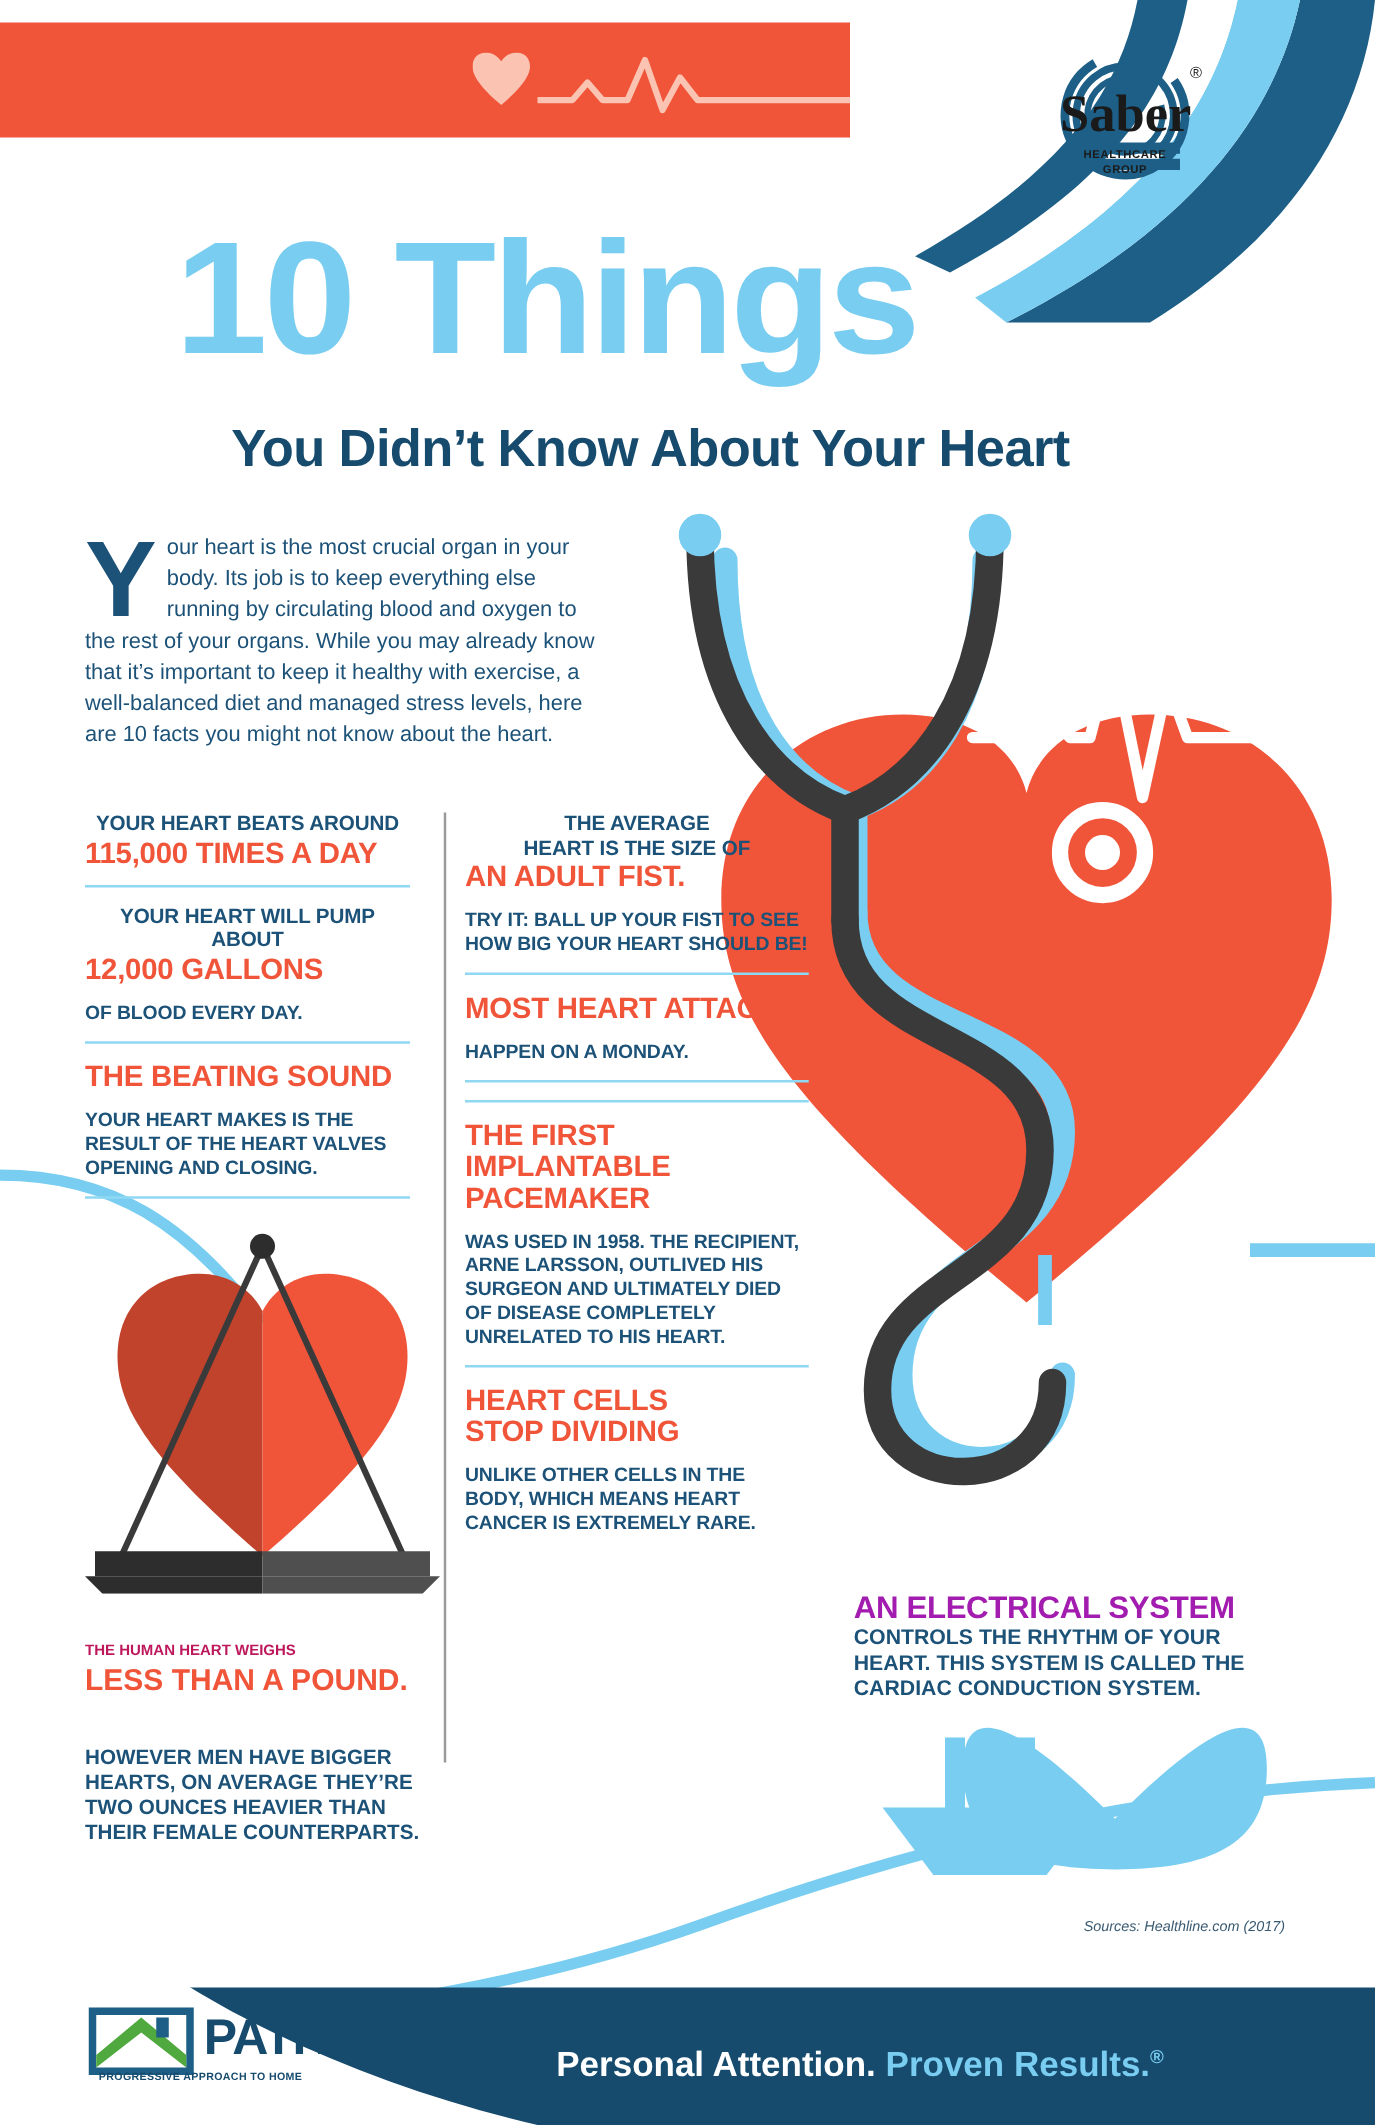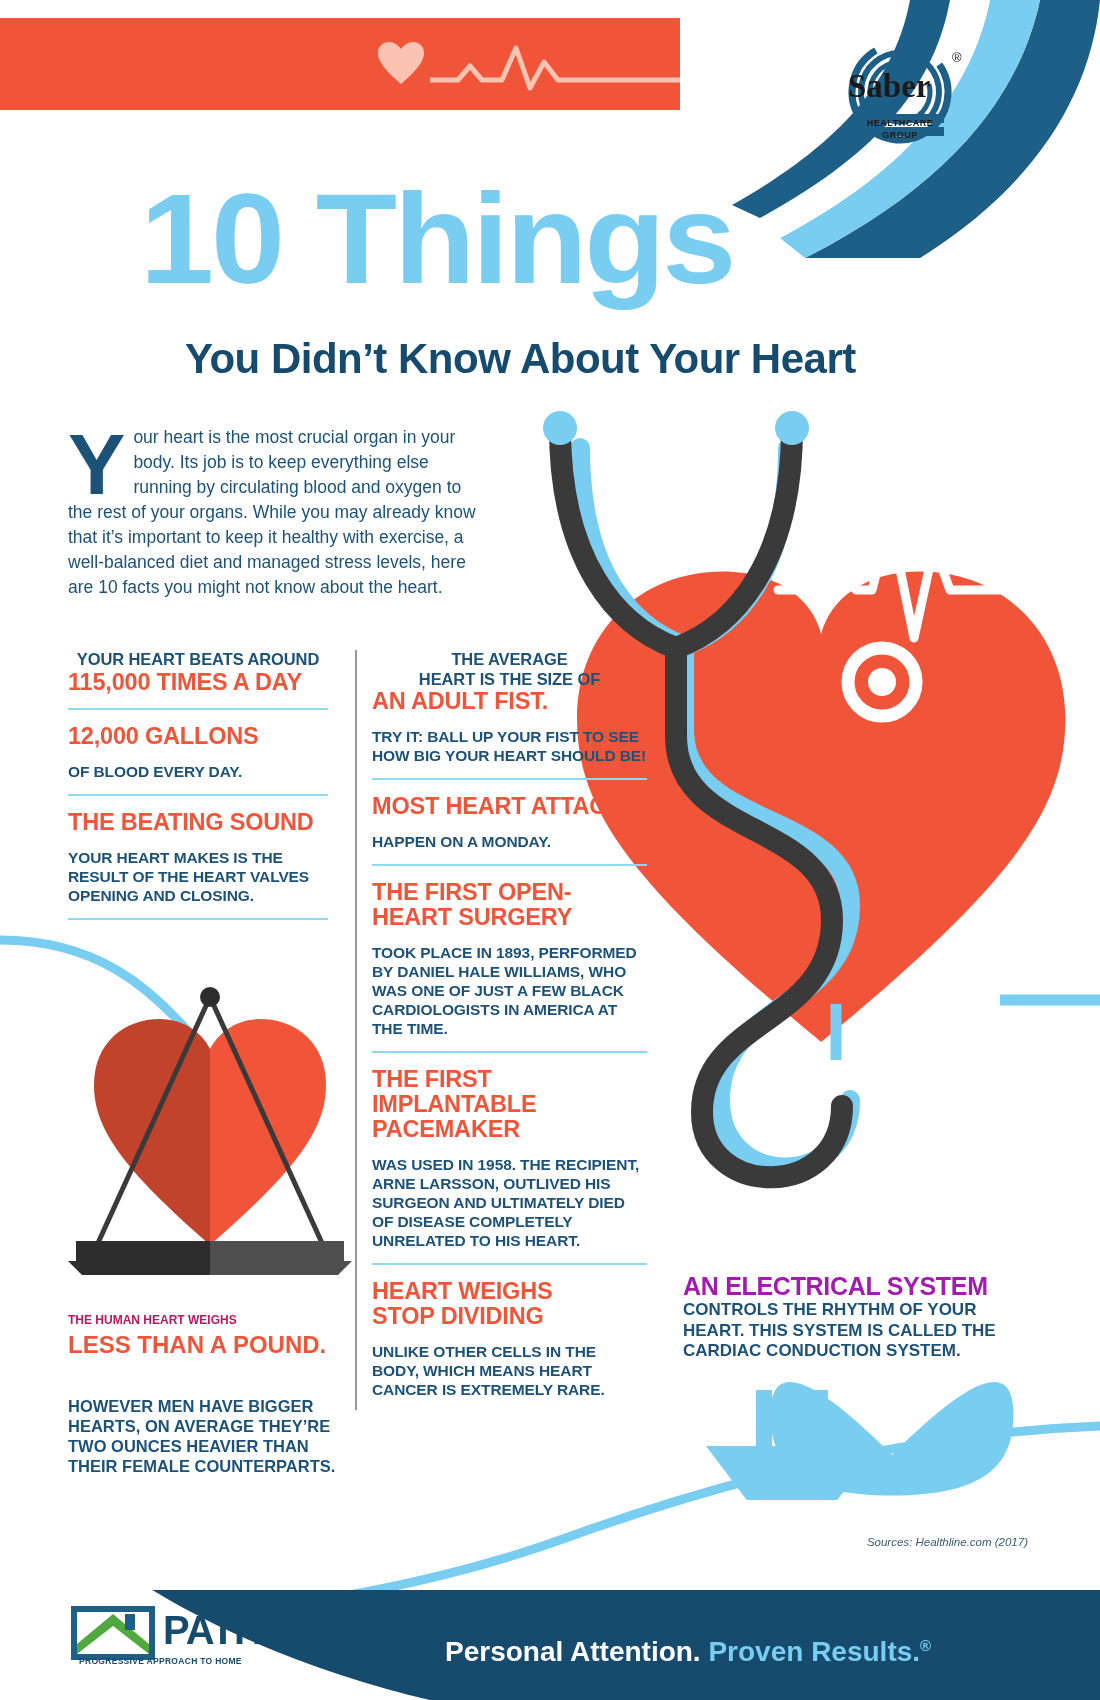--- a/index.html
+++ b/index.html
@@ -36,7 +36,7 @@
   .logo-word {
     position:absolute; left:48px; top:28px;
     font-family:"Liberation Serif", serif;
-    font-size:33px; font-weight:bold; color:#1a1a1a;
+    font-size:42px; font-weight:bold; color:#1a1a1a;
     letter-spacing:0px;
   }
   .logo-sub1 {

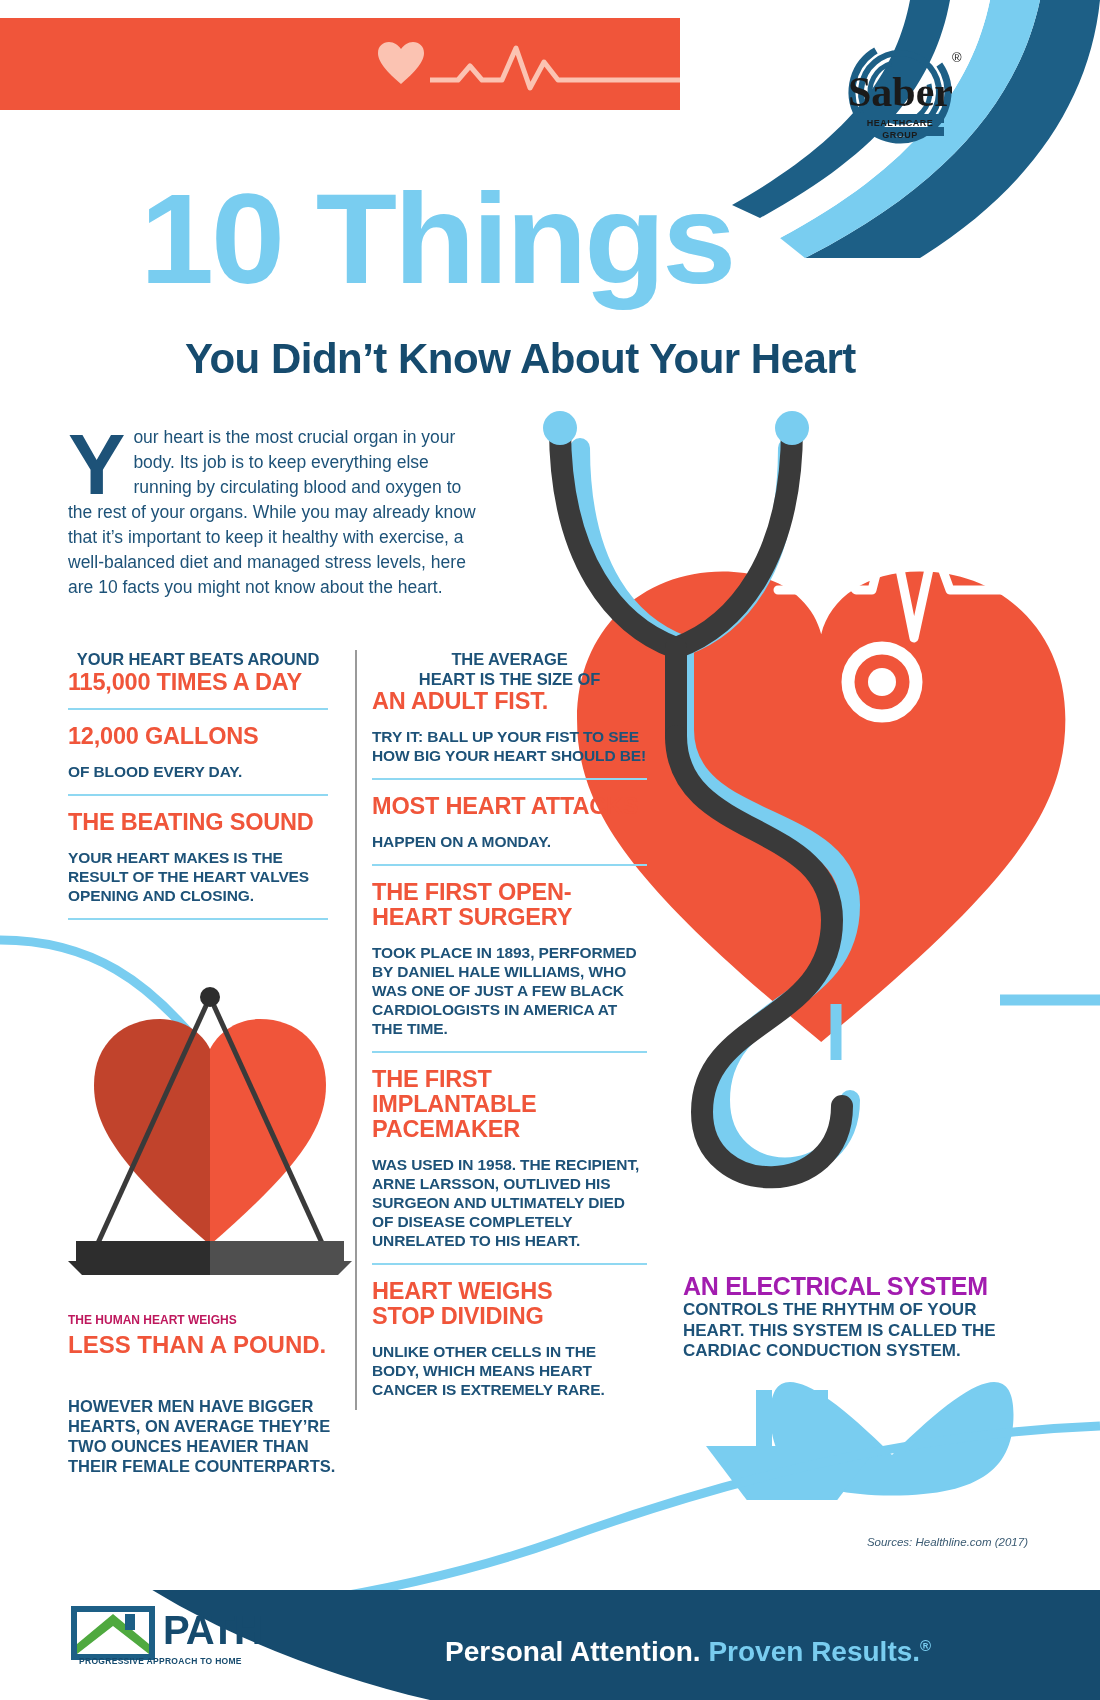--- a/index.html
+++ b/index.html
@@ -253,6 +253,7 @@
       </div>
 
     <div class="fact">
+      <div class="small">YOUR HEART WILL PUMP ABOUT</div>
       <div class="big">12,000 GALLONS</div>
       <div class="body">OF BLOOD EVERY DAY.</div>
     </div>

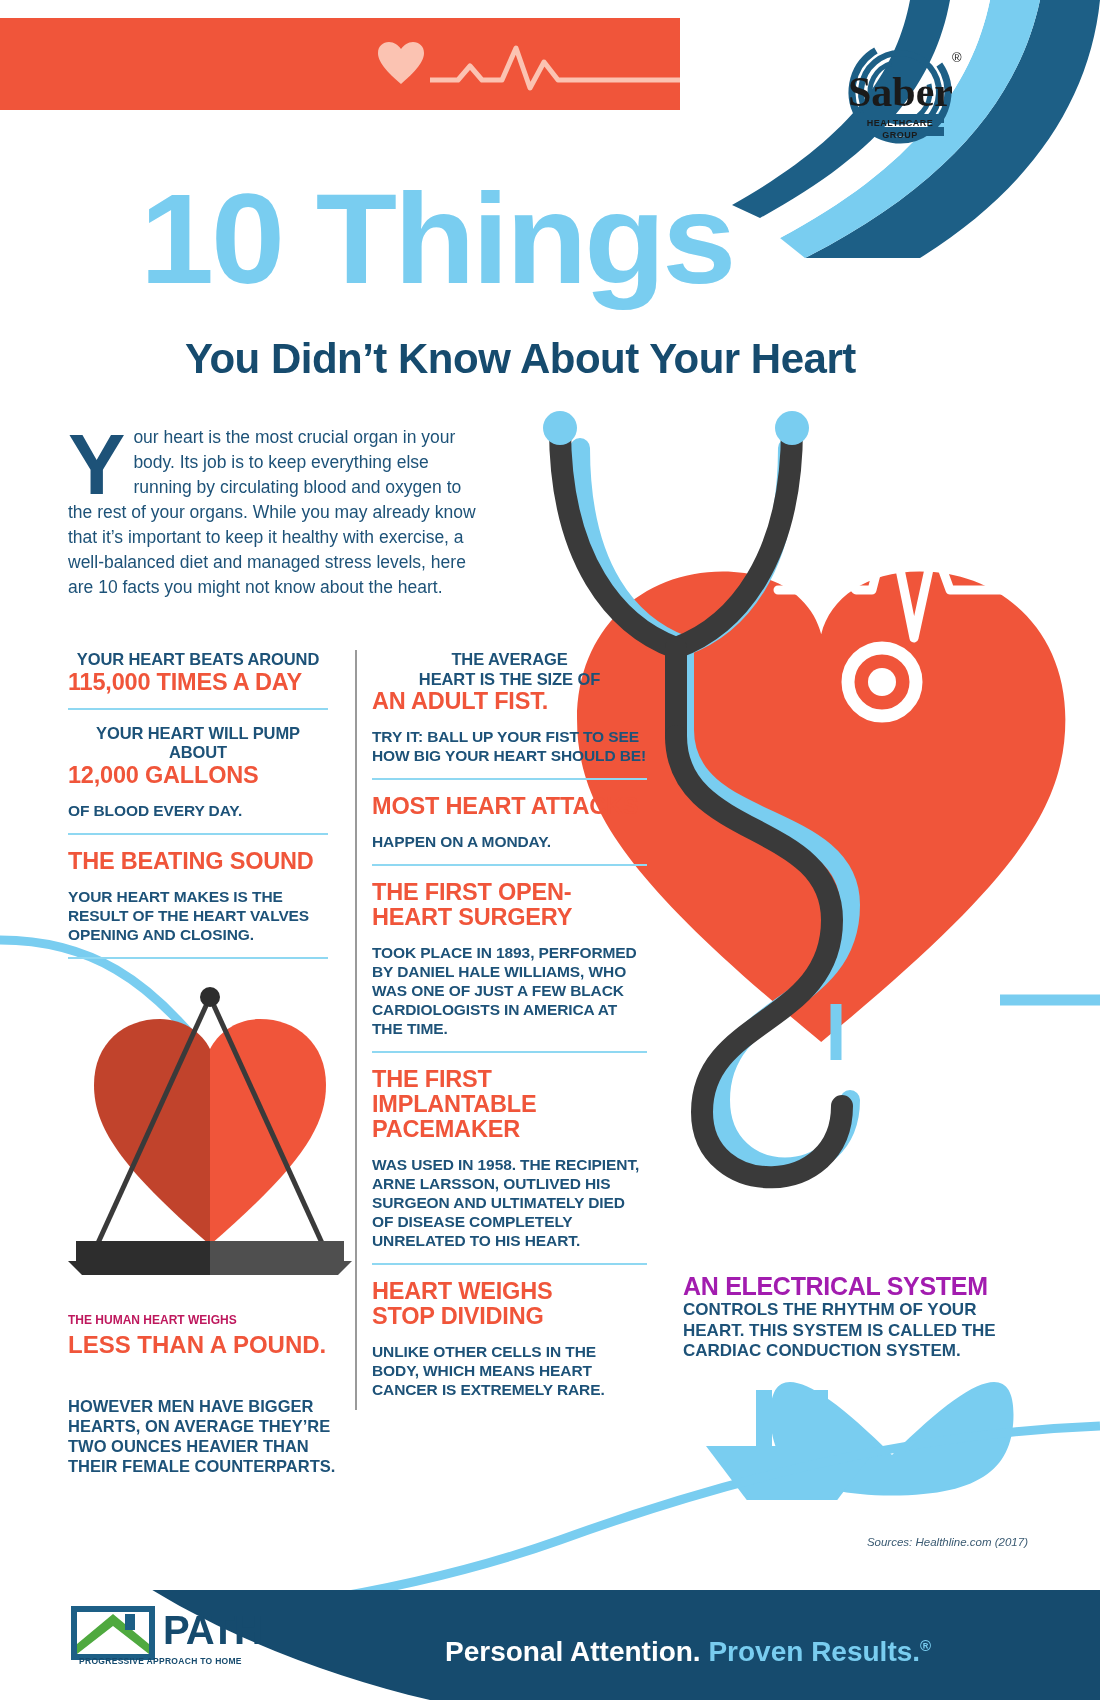--- a/index.html
+++ b/index.html
@@ -298,11 +298,6 @@
         <div class="hr"></div>
       </div>
 
-    <div class="fact">
-      <div class="big" style="white-space:pre-line;">THE FIRST OPEN-
-HEART SURGERY</div>
-      <div class="body">TOOK PLACE IN 1893, PERFORMED BY DANIEL HALE WILLIAMS, WHO WAS ONE OF JUST A FEW BLACK CARDIOLOGISTS IN AMERICA AT THE TIME.</div>
-    </div>
 
     <div class="fact">
         <div class="hr"></div>

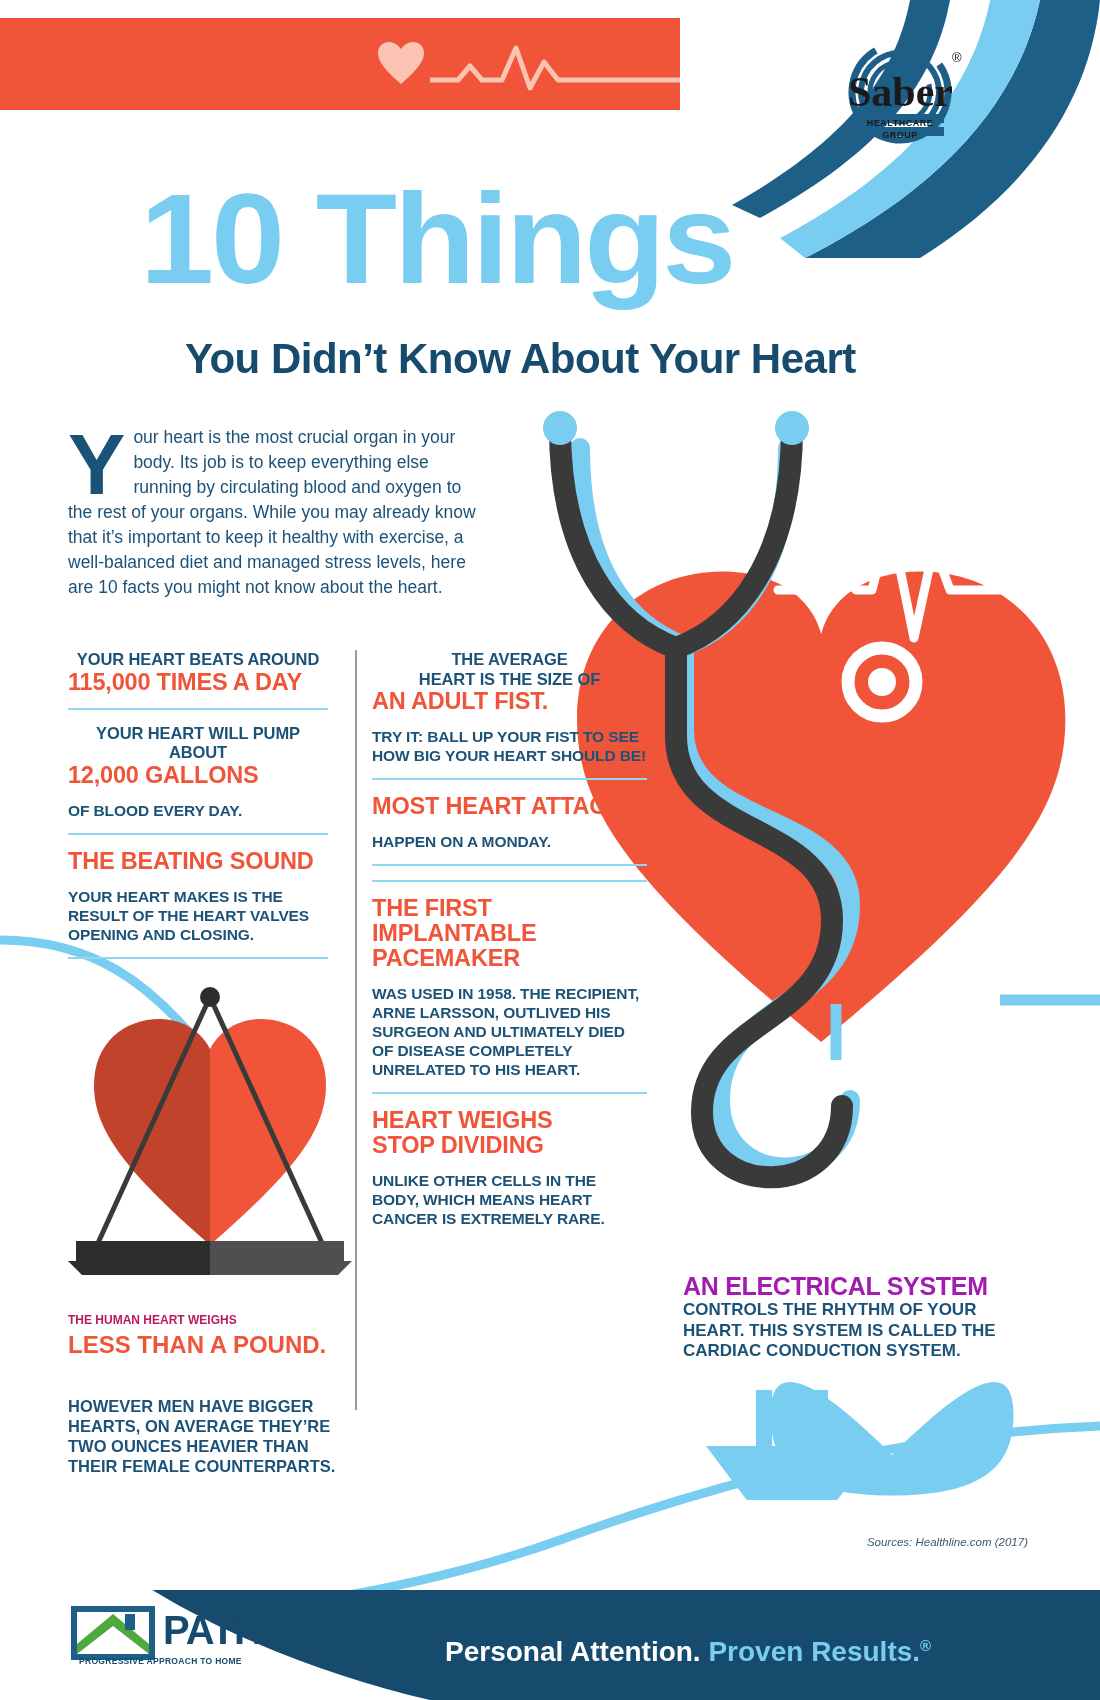--- a/index.html
+++ b/index.html
@@ -314,7 +314,7 @@
       </div>
 
     <div class="fact">
-      <div class="big" style="white-space:pre-line;">HEART WEIGHS
+      <div class="big" style="white-space:pre-line;">HEART CELLS
 STOP DIVIDING</div>
       <div class="body">UNLIKE OTHER CELLS IN THE BODY, WHICH MEANS HEART CANCER IS EXTREMELY RARE.</div>
     </div>

